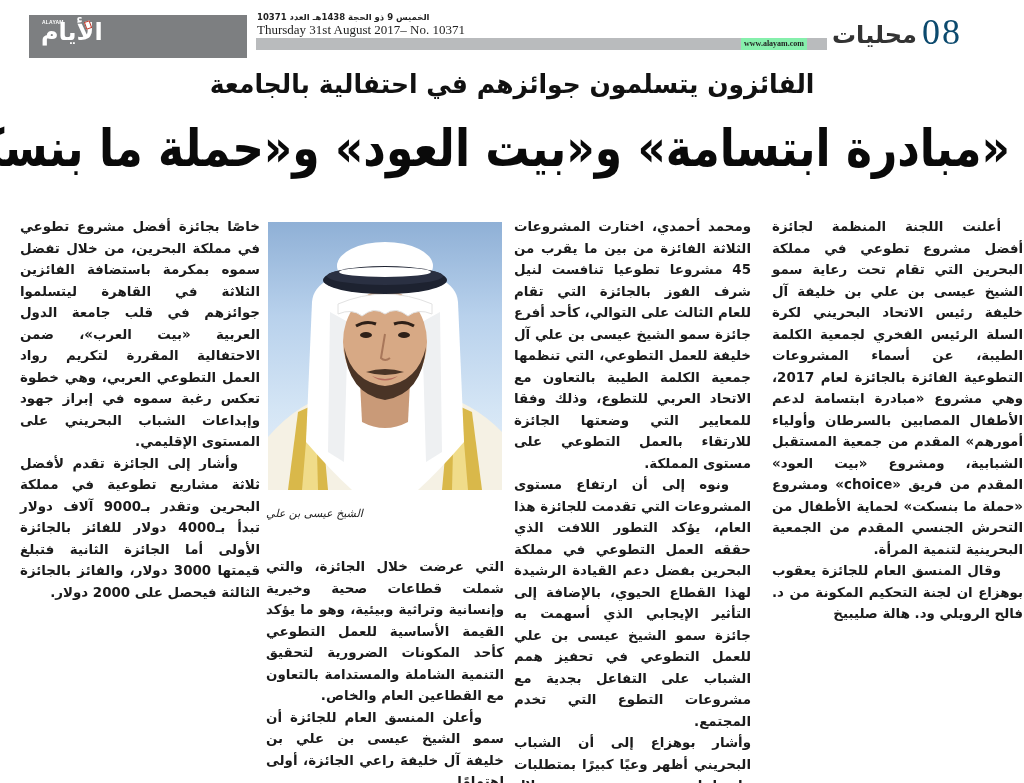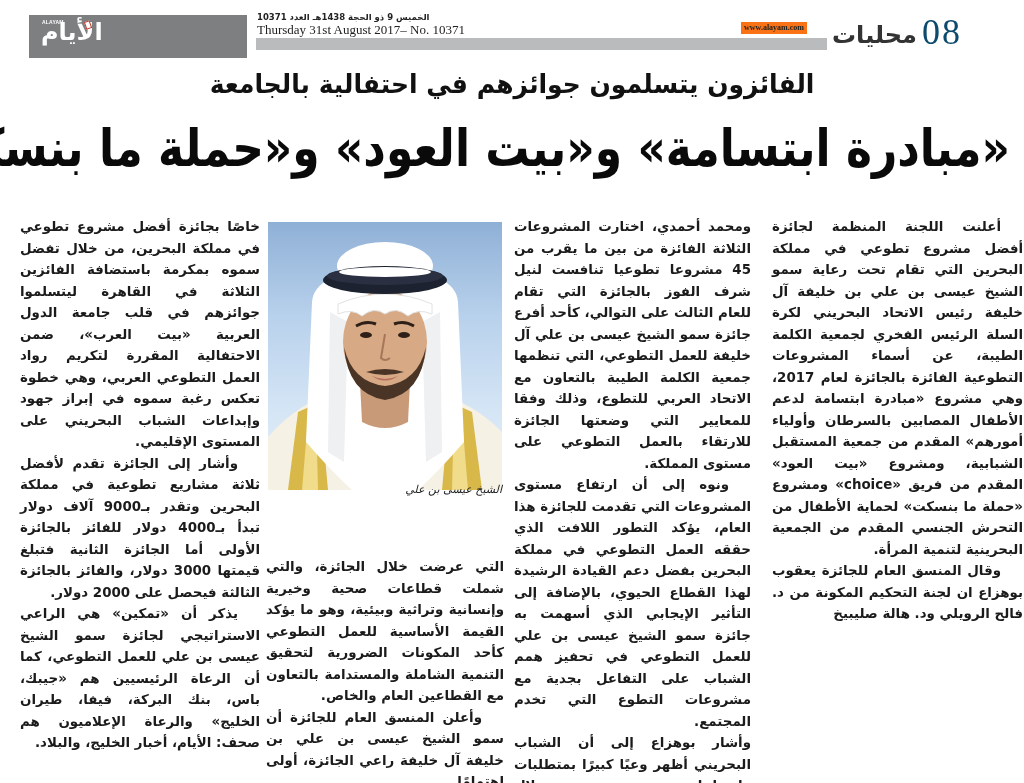--- a/index.html
+++ b/index.html
@@ -15,7 +15,7 @@
   .dateline-ar { position: absolute; left: 257px; top: 12px; font-family: "DejaVu Sans", sans-serif; font-size: 8.5px; font-weight: bold; color: #222; direction: rtl; unicode-bidi: plaintext; }
   .dateline-en { position: absolute; left: 257px; top: 22px; font-family: "Liberation Serif", serif; font-size: 13px; color: #222; }
   .header-bar { position: absolute; left: 256px; top: 38px; width: 571px; height: 12px; background: #b9bbbd; }
-  .site-url { position: absolute; left: 741px; top: 22px; height: 12px; padding: 0 3px; font-family: "Liberation Serif", serif; font-size: 8px; font-weight: bold; color: #222; background: #f97316; line-height: 12px; }
+  .site-url { position: absolute; left: 741px; top: 38px; height: 12px; padding: 0 3px; font-family: "Liberation Serif", serif; font-size: 8px; font-weight: bold; color: #222; background: #86efac; line-height: 12px; }
   .section-name { position: absolute; left: 832px; top: 15px; font-family: "DejaVu Sans", sans-serif; font-size: 24px; font-weight: bold; color: #333; direction: rtl; line-height: 40px; }
   .page-number { position: absolute; left: 922px; top: 10px; font-family: Liberation Serif, serif; font-size: 36px; font-weight: 300; color: #0c4a6e; line-height: 44px; letter-spacing: 2px; }
 

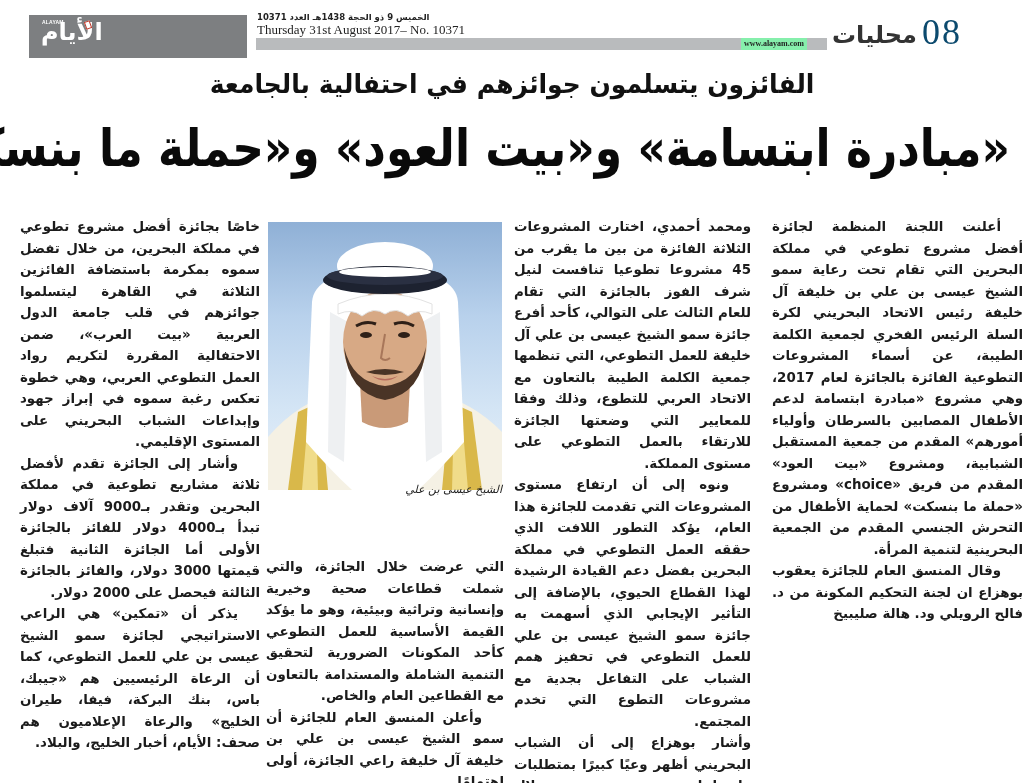--- a/index.html
+++ b/index.html
@@ -33,7 +33,7 @@
   .col-4 { left: 20px; width: 240px; }
 
   .photo { position: absolute; left: 268px; top: 222px; width: 234px; height: 268px; overflow: hidden; background: linear-gradient(180deg, #8fb0d6 0%, #b8d1ec 35%, #d4e5f5 70%, #e9f1fa 100%); }
-  .caption { position: absolute; left: 266px; top: 483px; width: 236px; text-align: right; direction: rtl; font-family: "DejaVu Sans", sans-serif; font-size: 11px; font-style: italic; color: #222; }
+  .caption { position: absolute; left: 266px; top: 507px; width: 236px; text-align: left; direction: rtl; font-family: "DejaVu Sans", sans-serif; font-size: 11px; font-style: italic; color: #222; }
 </style>
 </head>
 <body>

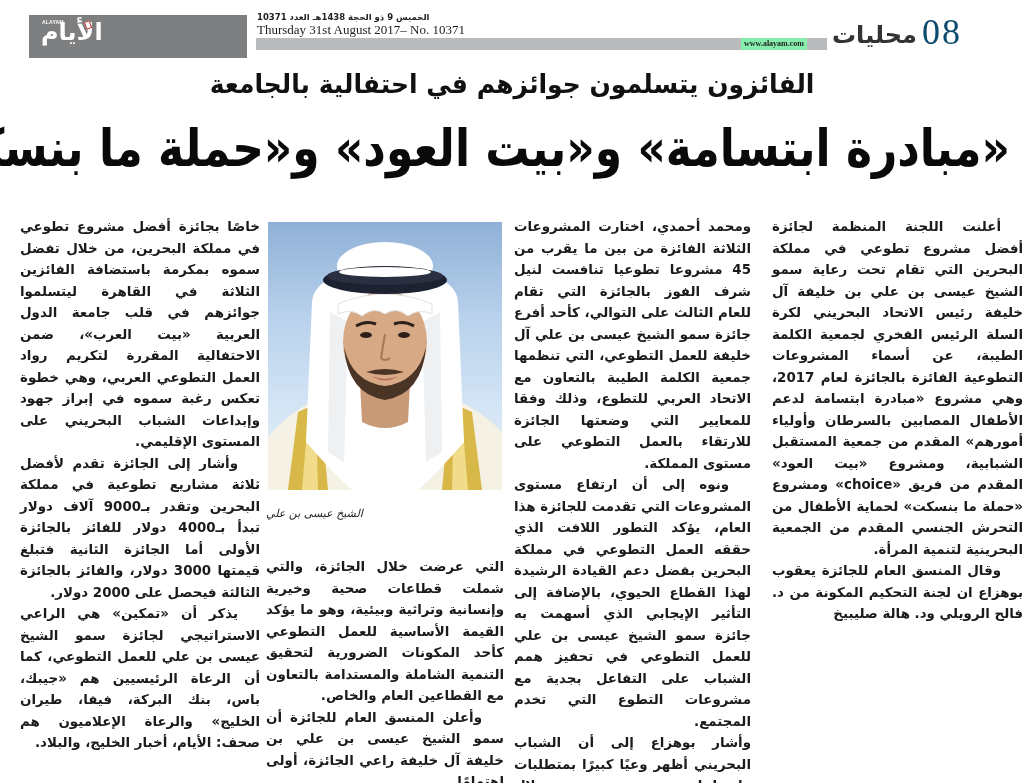--- a/index.html
+++ b/index.html
@@ -112,7 +112,6 @@
 <div class="col col-4">
   <p>خاصًا بجائزة أفضل مشروع تطوعي في مملكة البحرين، من خلال تفضل سموه بمكرمة باستضافة الفائزين الثلاثة في القاهرة ليتسلموا جوائزهم في قلب جامعة الدول العربية «بيت العرب»، ضمن الاحتفالية المقررة لتكريم رواد العمل التطوعي العربي، وهي خطوة تعكس رغبة سموه في إبراز جهود وإبداعات الشباب البحريني على المستوى الإقليمي.</p>
   <p class="indent">وأشار إلى الجائزة تقدم لأفضل ثلاثة مشاريع تطوعية في مملكة البحرين وتقدر بـ9000 آلاف دولار تبدأ بـ4000 دولار للفائز بالجائزة الأولى أما الجائزة الثانية فتبلغ قيمتها 3000 دولار، والفائز بالجائزة الثالثة فيحصل على 2000 دولار.</p>
-  <p class="indent">يذكر أن «تمكين» هي الراعي الاستراتيجي لجائزة سمو الشيخ عيسى بن علي للعمل التطوعي، كما أن الرعاة الرئيسيين هم «جيبك، باس، بنك البركة، فيفا، طيران الخليج» والرعاة الإعلاميون هم صحف: الأيام، أخبار الخليج، والبلاد.</p>
 </div>
 
 </body></html>

